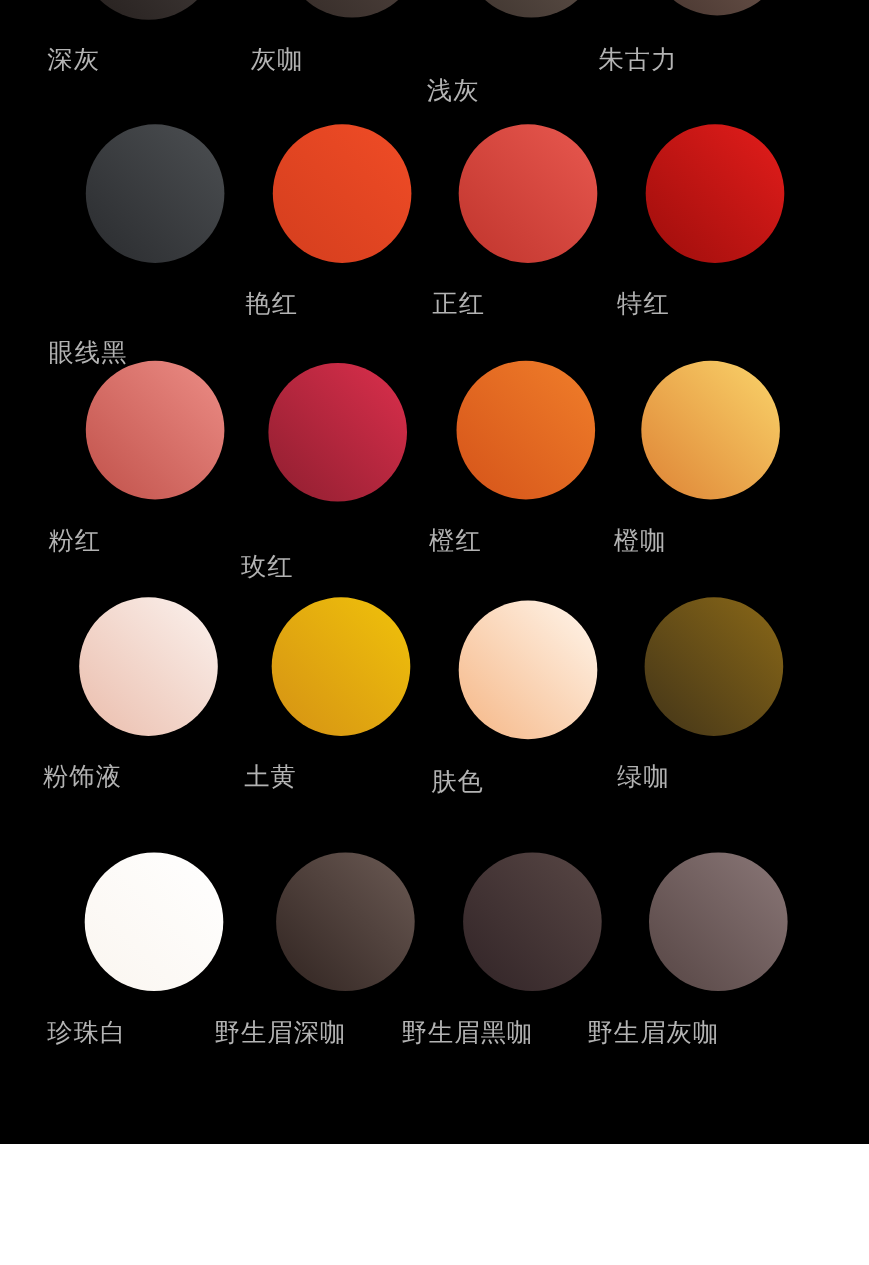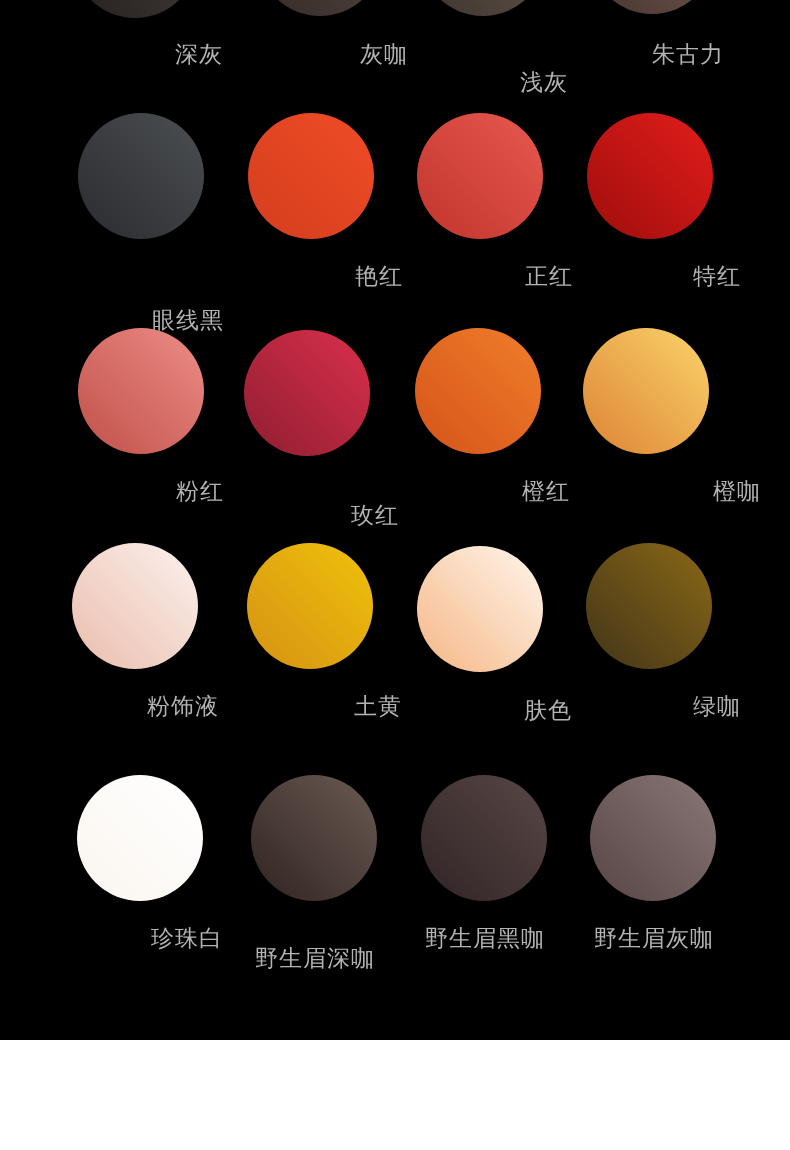--- a/index.html
+++ b/index.html
@@ -39,7 +39,7 @@
   .swatch-cell {
     position: absolute;
     width: 180px;
-    text-align: right;
+    text-align: left;
   }
   .swatch-dot {
     width: 126px;

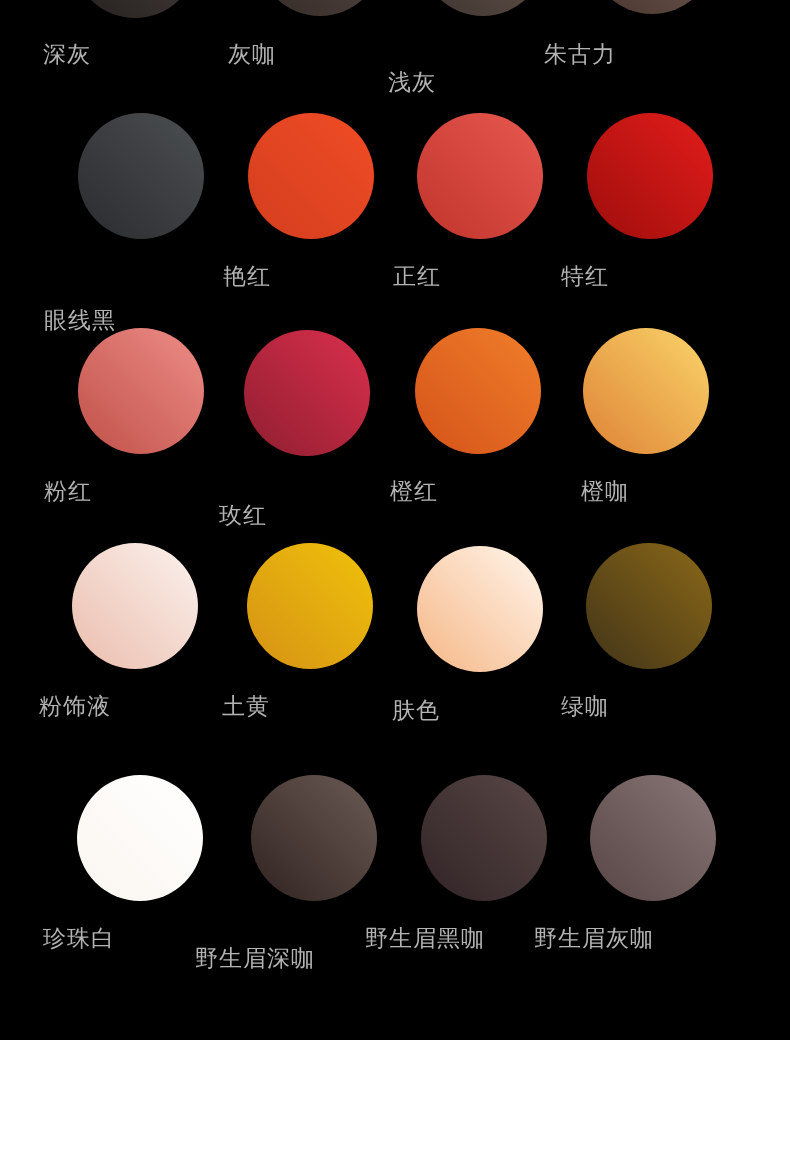--- a/index.html
+++ b/index.html
@@ -157,7 +157,7 @@
         <div class="swatch-cell" style="left: 556px; top: 328px;">
           <span class="swatch-dot" style="background: linear-gradient(225deg, rgb(250, 212, 106) 0%, rgb(226, 143, 61) 85%);"></span>
         </div>
-        <div class="swatch-cell" style="left: 581px; top: 477px; width: 180px;">
+        <div class="swatch-cell" style="left: 558px; top: 477px; width: 180px;">
           <span class="swatch-label">橙咖</span>
         </div>
         <div class="swatch-cell" style="left: 45px; top: 543px;">

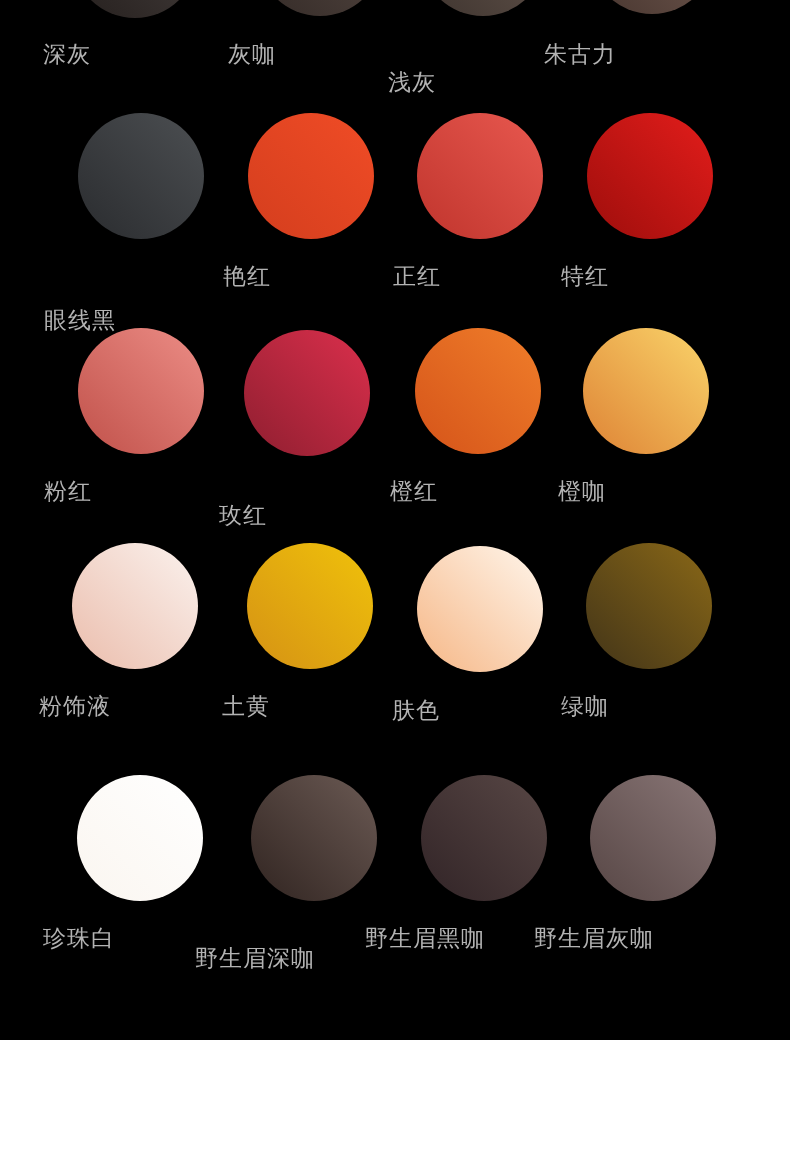--- a/index.html
+++ b/index.html
@@ -193,7 +193,7 @@
         <div class="swatch-cell" style="left: 224px; top: 775px;">
           <span class="swatch-dot" style="background: linear-gradient(225deg, rgb(107, 90, 84) 0%, rgb(57, 44, 40) 85%);"></span>
         </div>
-        <div class="swatch-cell" style="left: 195px; top: 924px; width: 180px; margin-top: 20px;">
+        <div class="swatch-cell" style="left: 195px; top: 924px; width: 180px;">
           <span class="swatch-label">野生眉深咖</span>
         </div>
         <div class="swatch-cell" style="left: 394px; top: 775px;">

